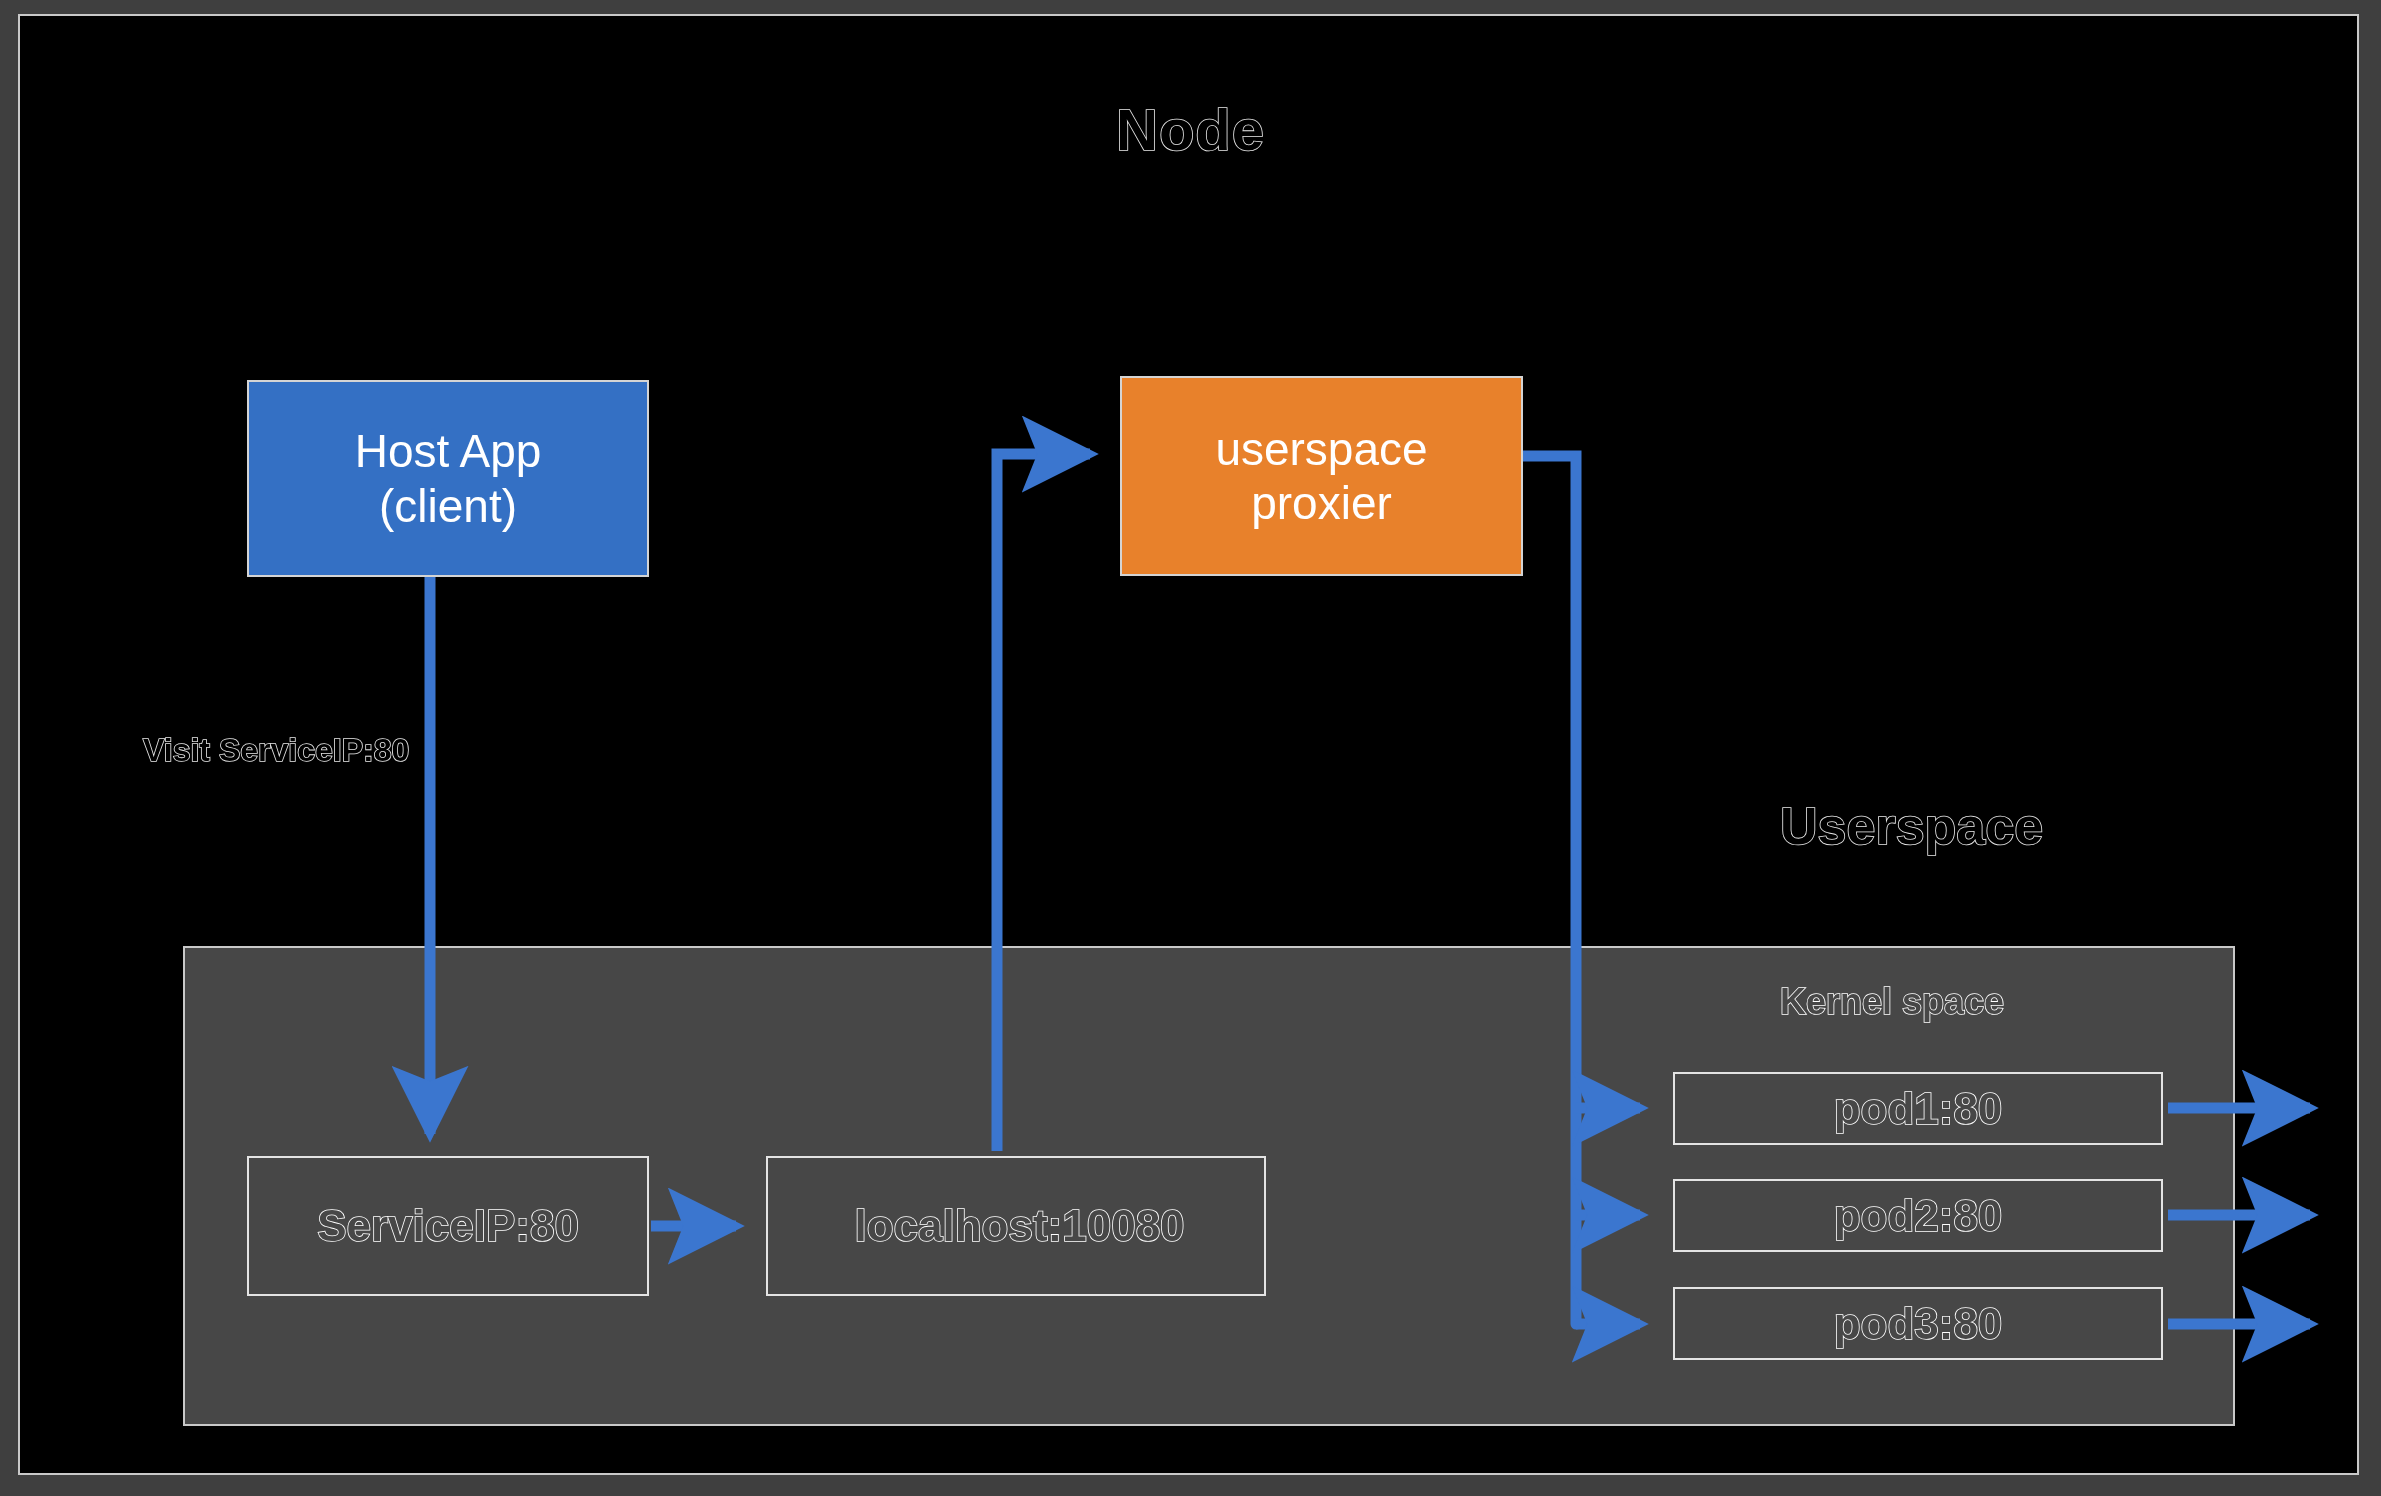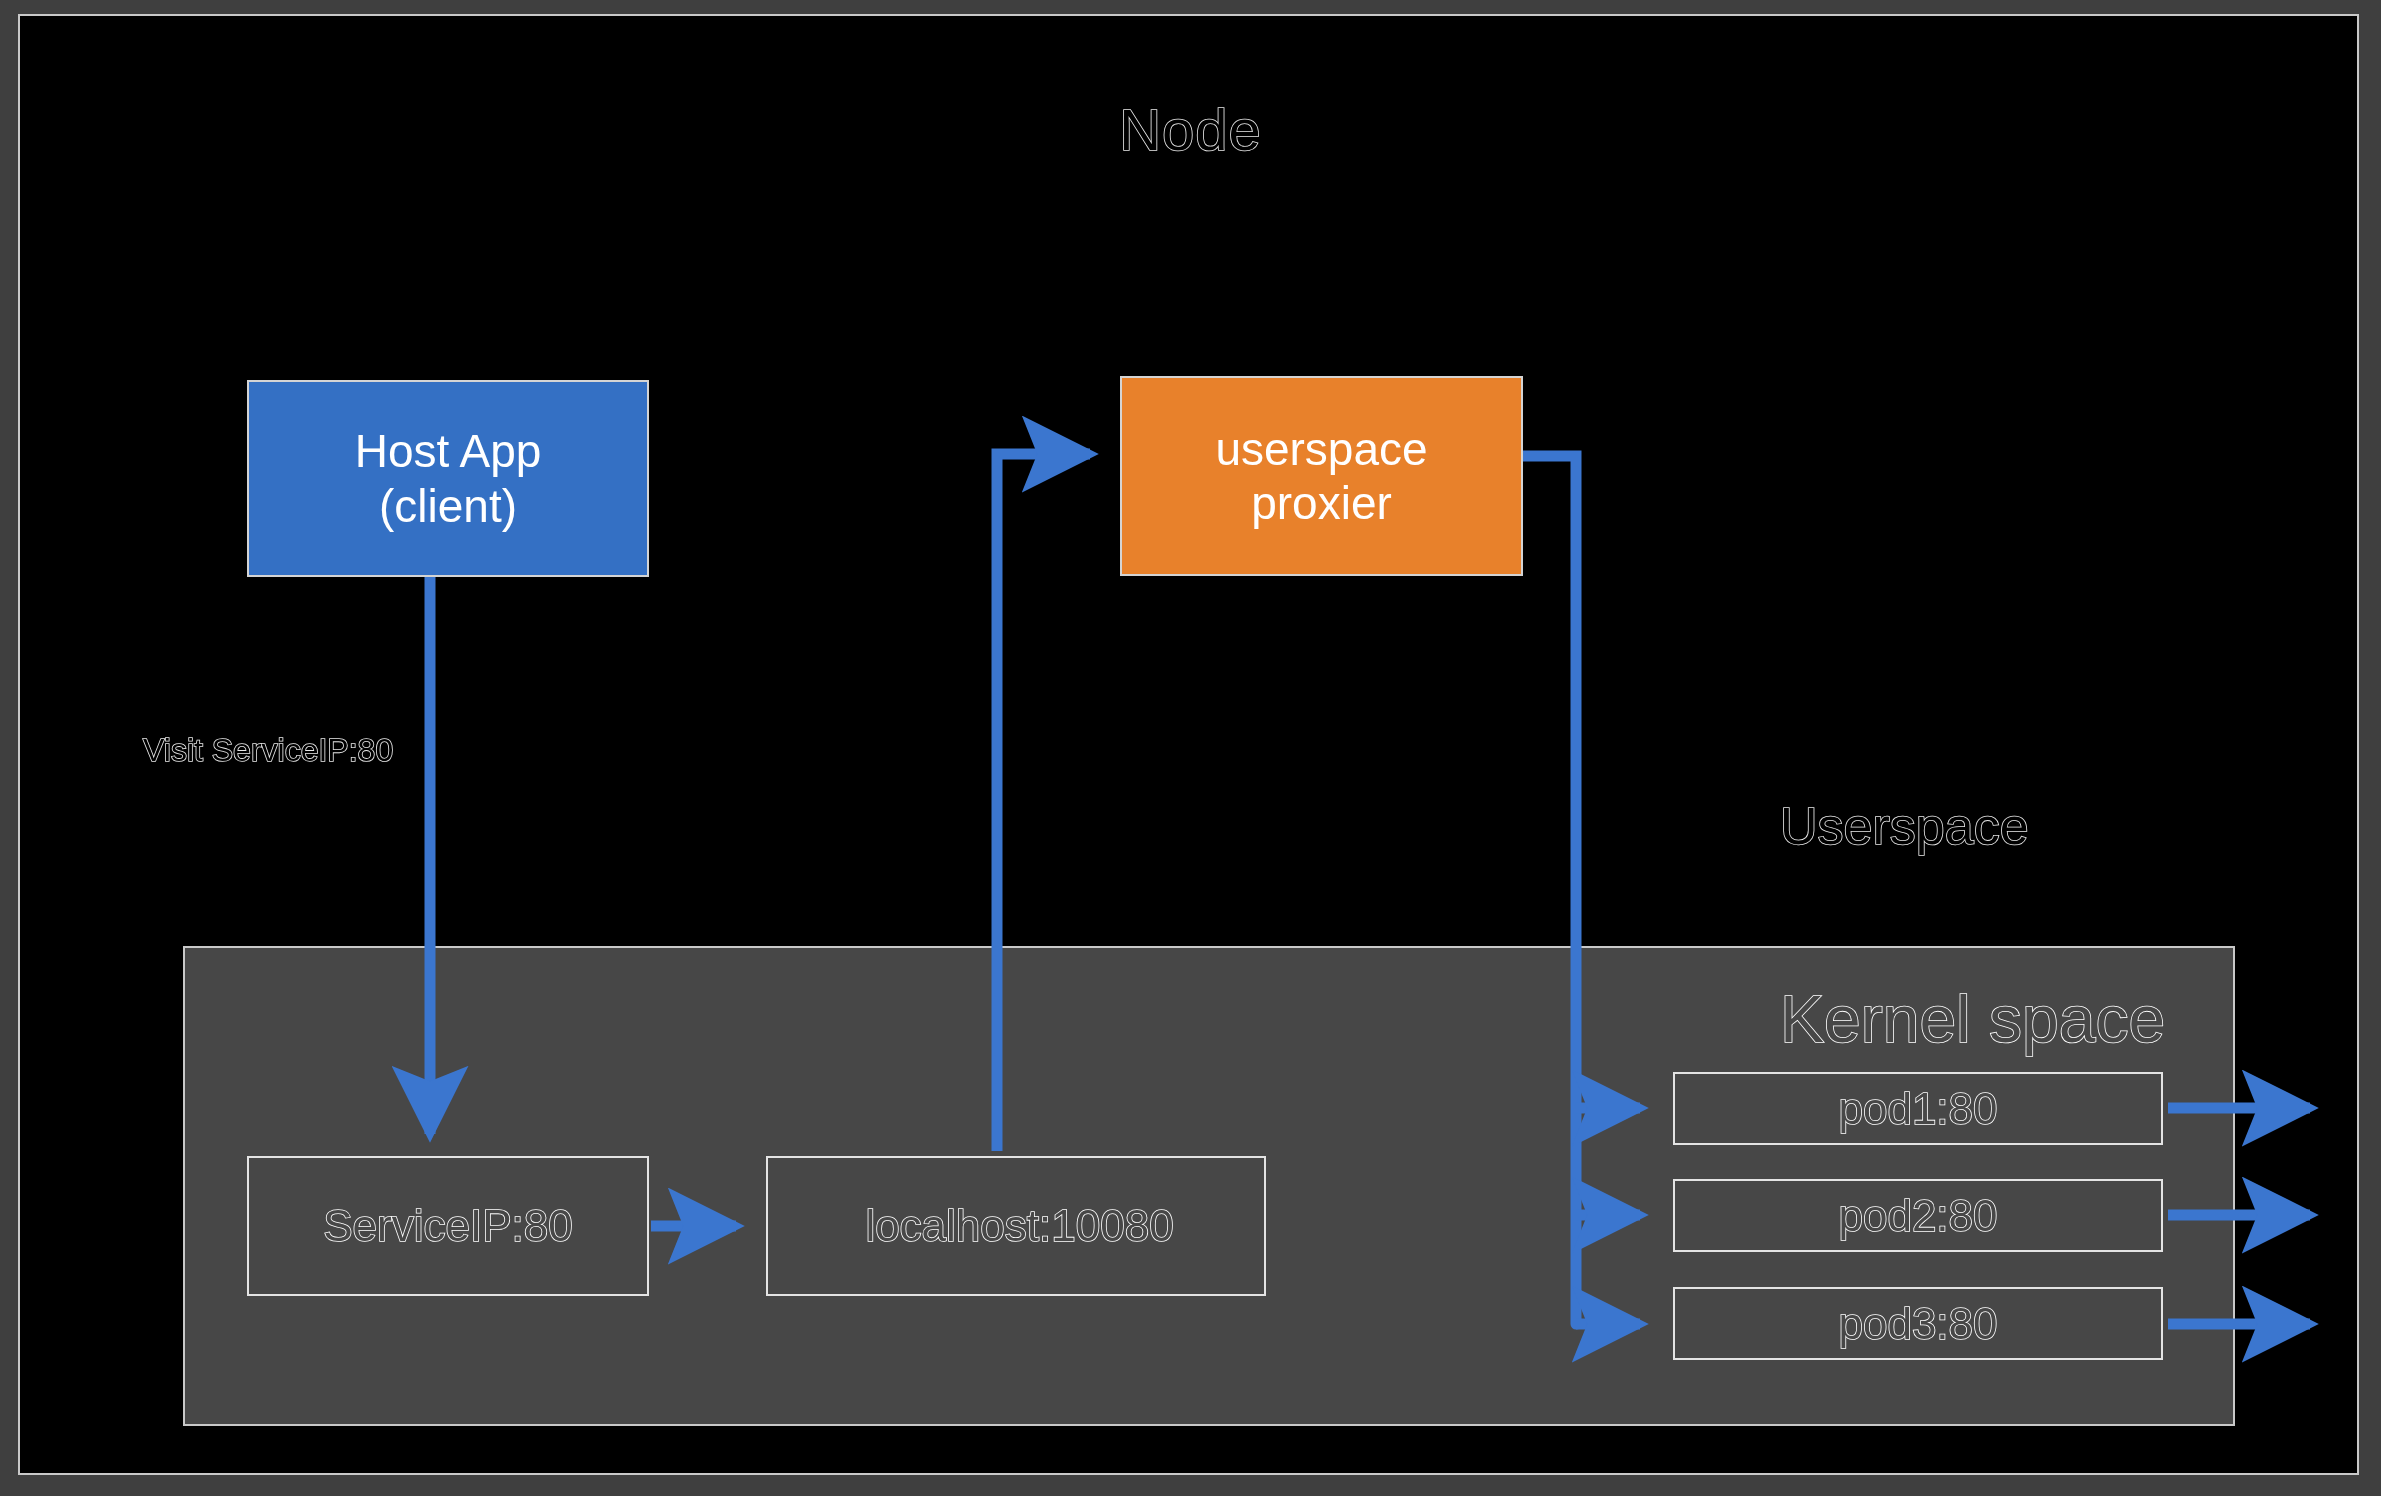--- a/index.html
+++ b/index.html
@@ -40,7 +40,7 @@
     -webkit-text-stroke: 1.6px #e8e8e8;
     paint-order: stroke fill;
     white-space: pre;
-    font-weight: 400;
+    font-weight: 700;
   }
   .outline-text.on-gray {
     color: #474747;

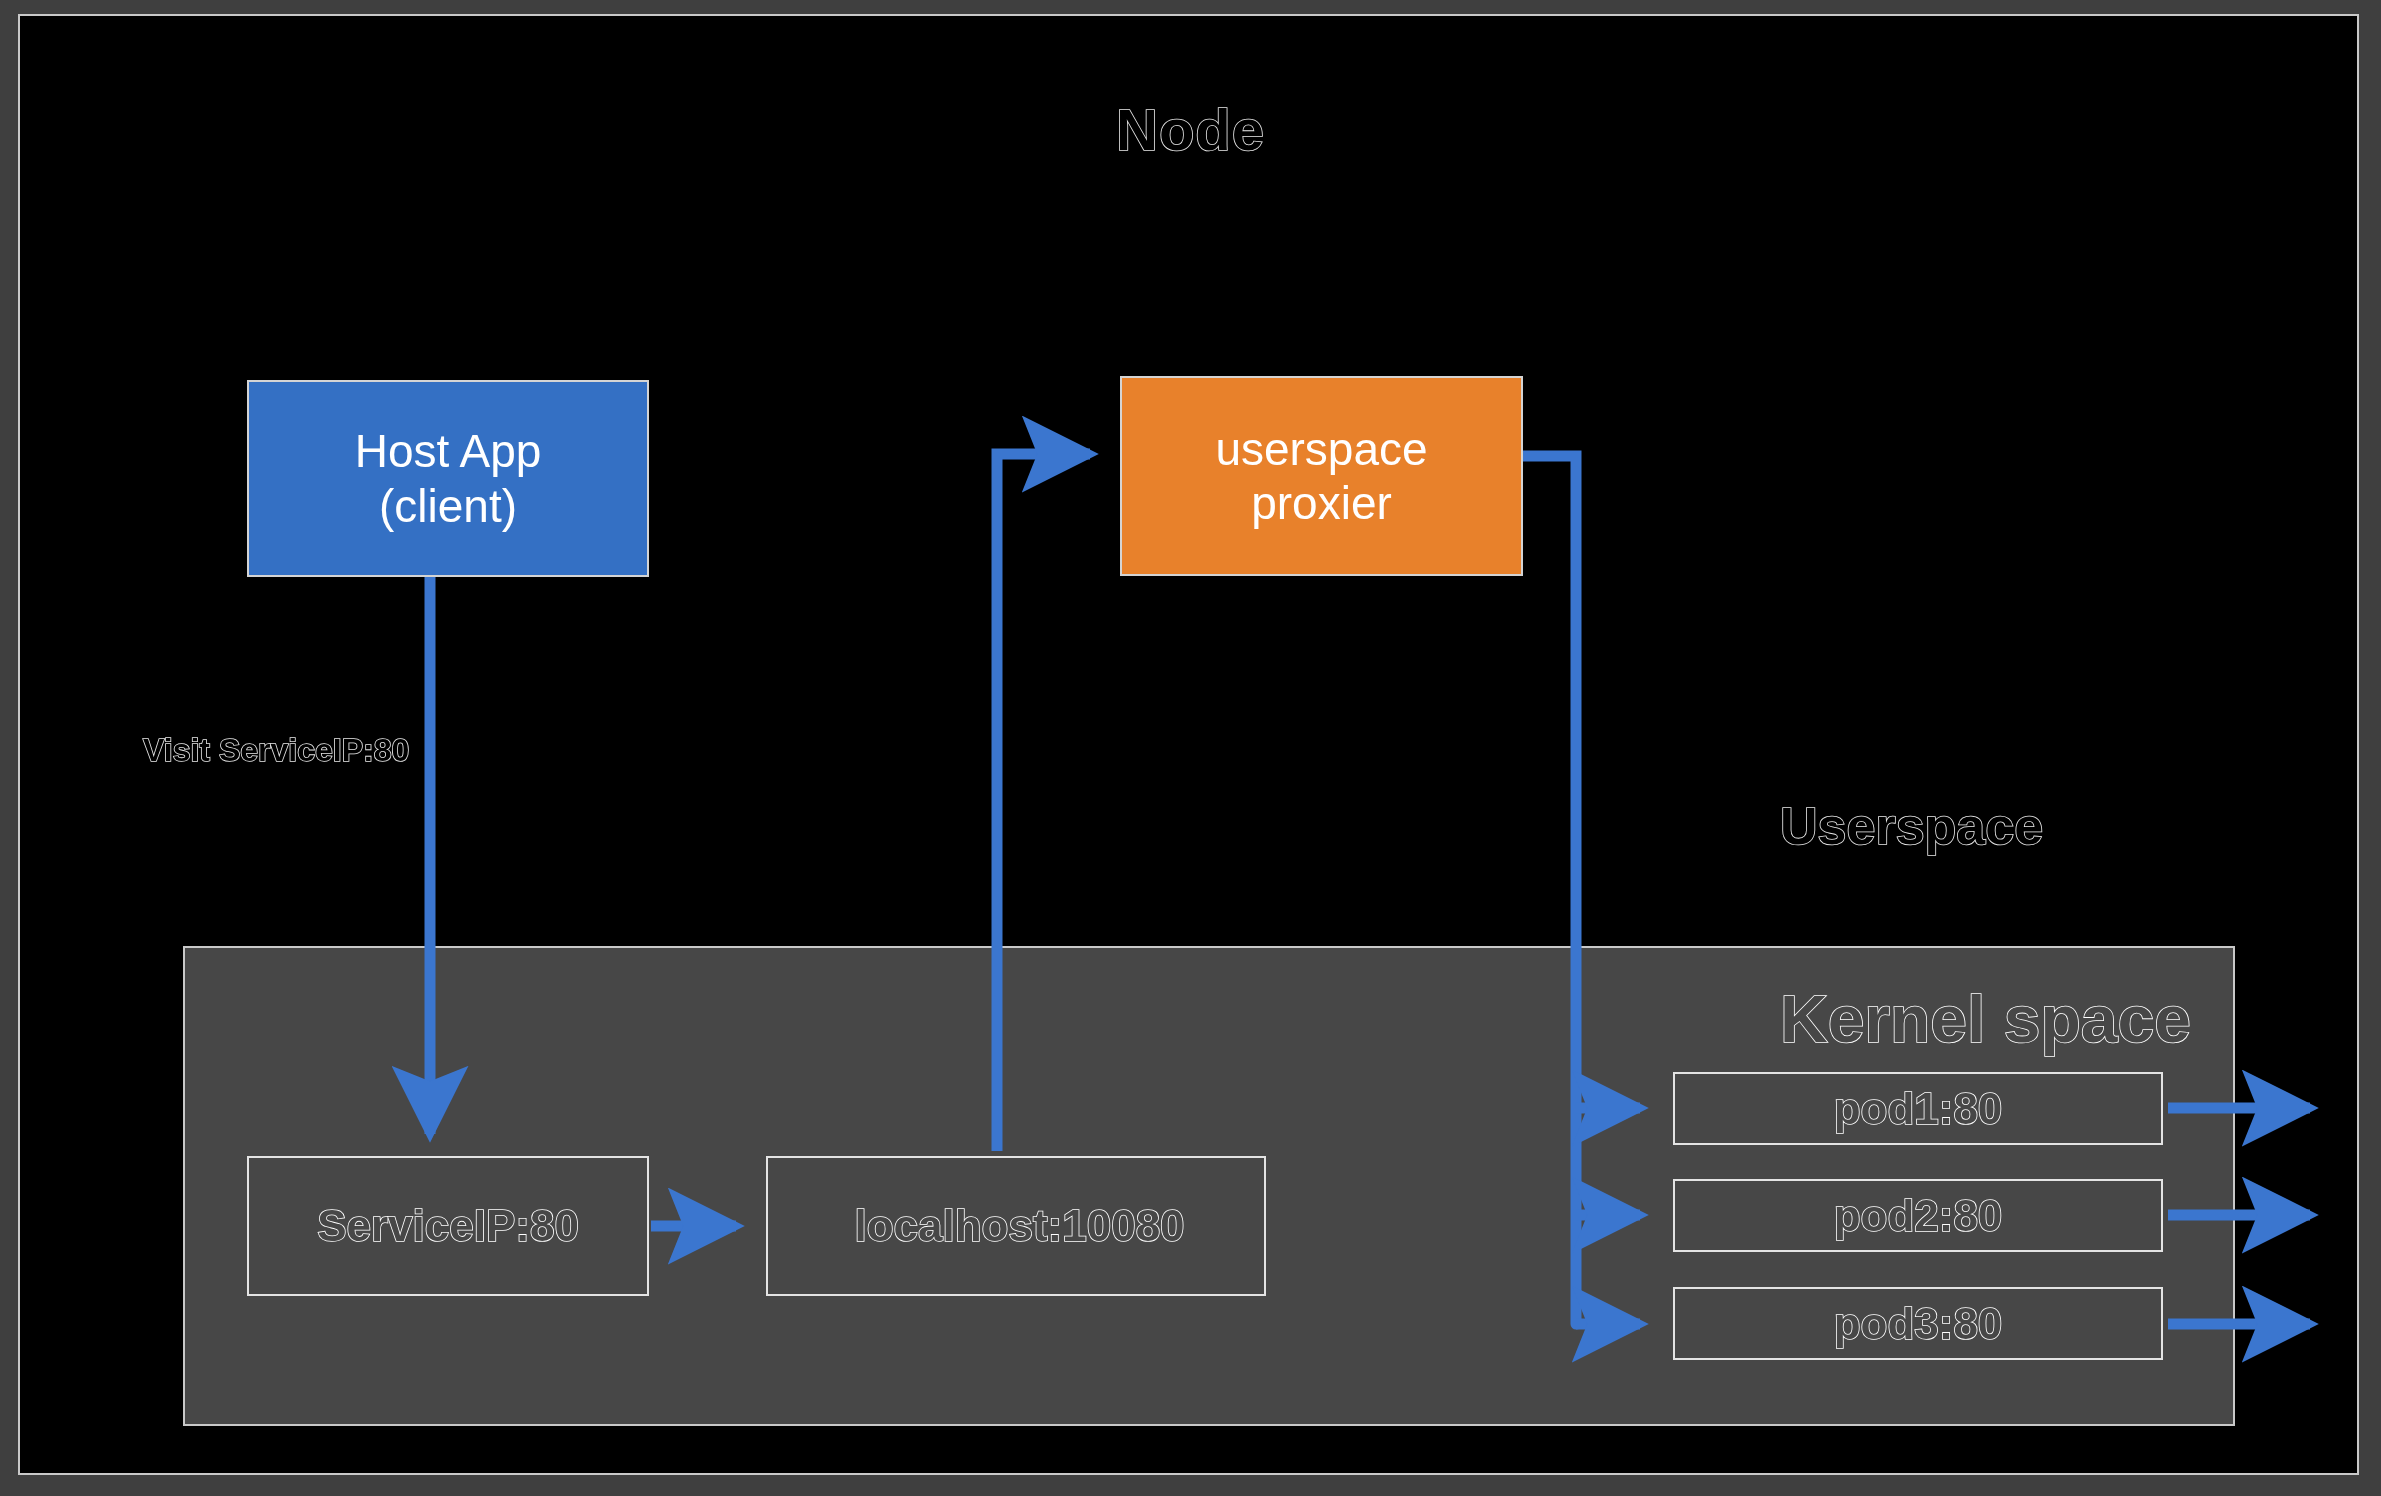--- a/index.html
+++ b/index.html
@@ -123,7 +123,7 @@
   #kernelspace-label {
     position: absolute;
     left: 1760px; top: 965px;
-    font-size: 66px;
+    font-size: 36px;
   }
 
   #arrows {

